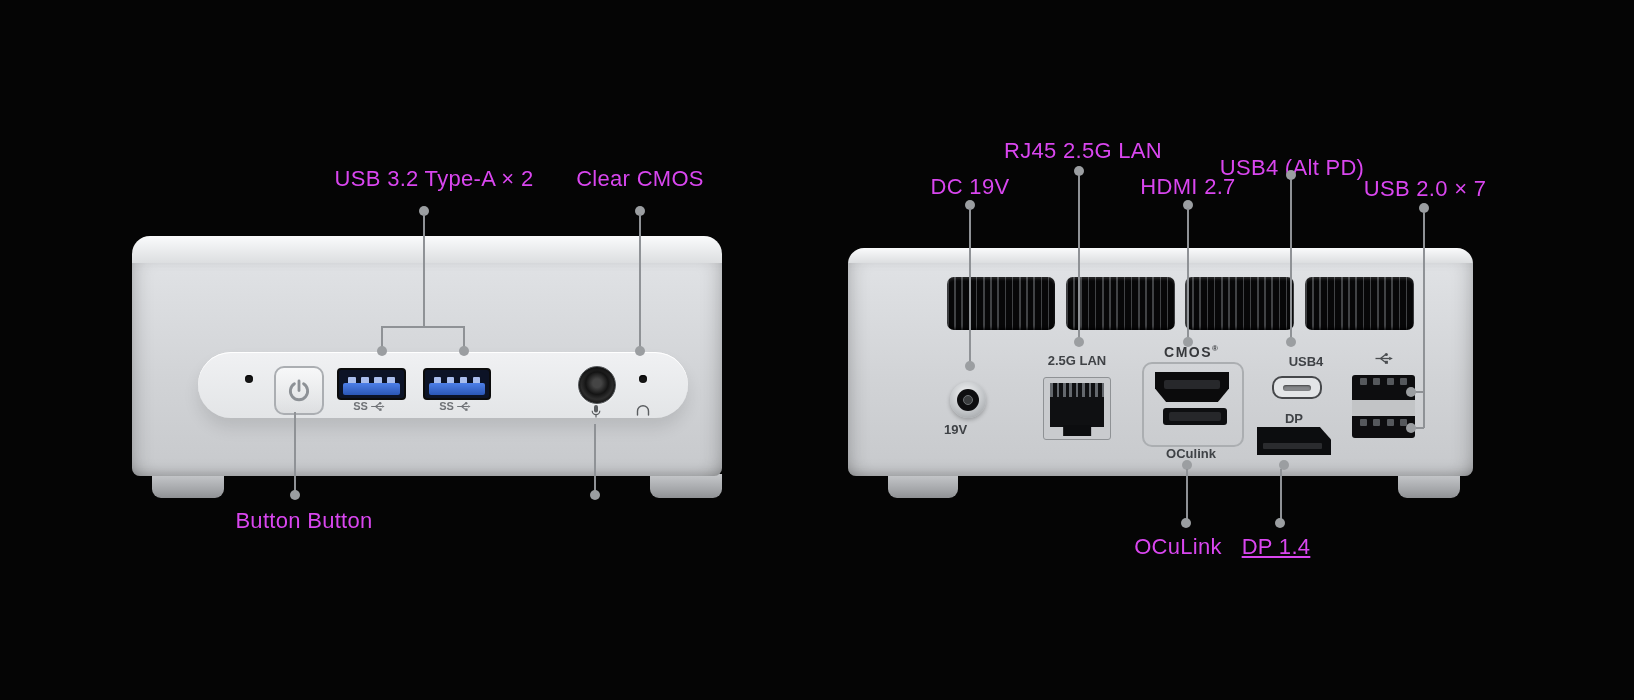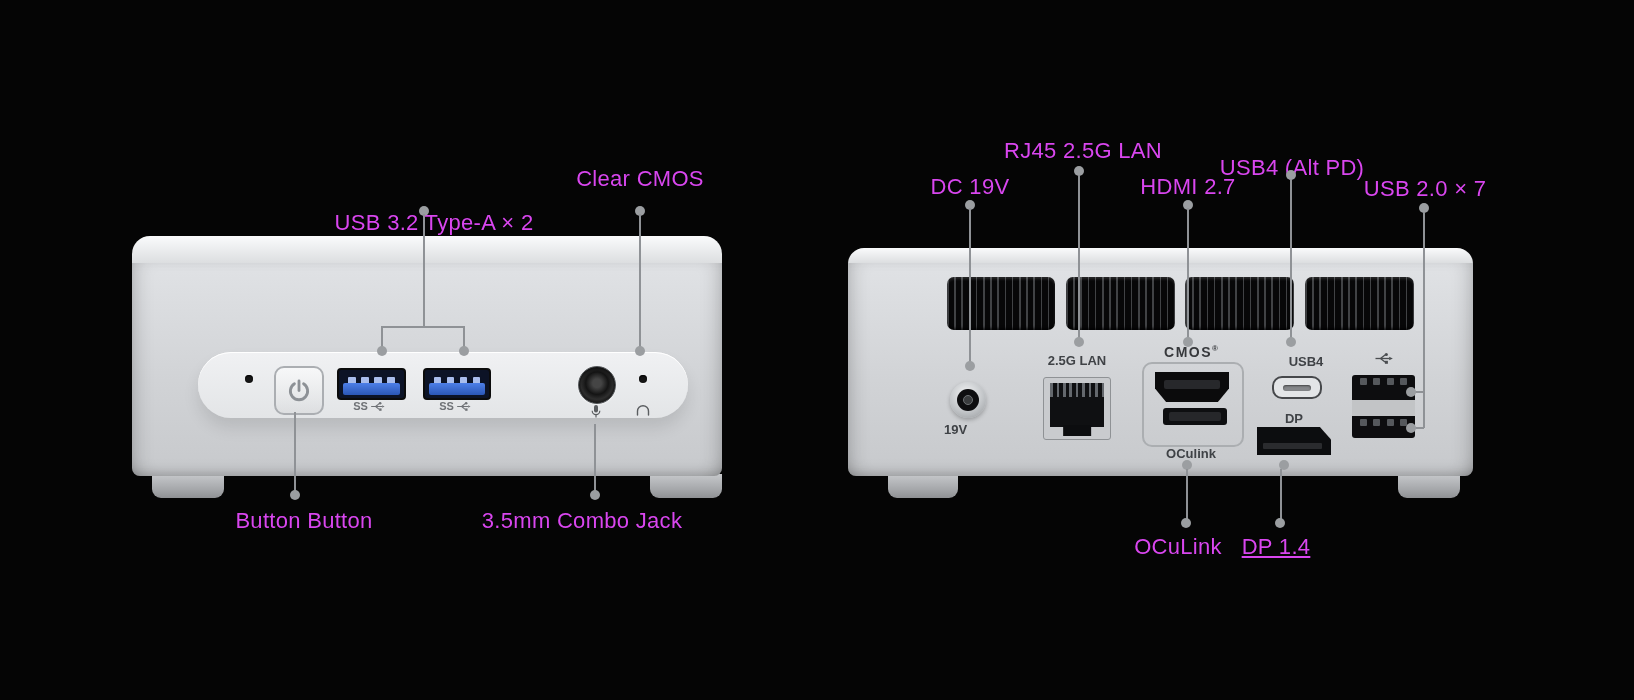--- a/index.html
+++ b/index.html
@@ -163,7 +163,7 @@
     </svg>
   </div>
 
-  <div class="lbl" style="left:434px;top:166px;margin-top:44px;">USB 3.2 Type-A × 2</div>
+  <div class="lbl" style="left:434px;top:166px;">USB 3.2 Type-A × 2</div>
   <div class="dot" style="left:419px;top:206px;"></div>
   <div class="cline" style="left:423px;top:214px;height:114px;"></div>
   <div class="cline h" style="left:381px;top:326px;width:84px;"></div>

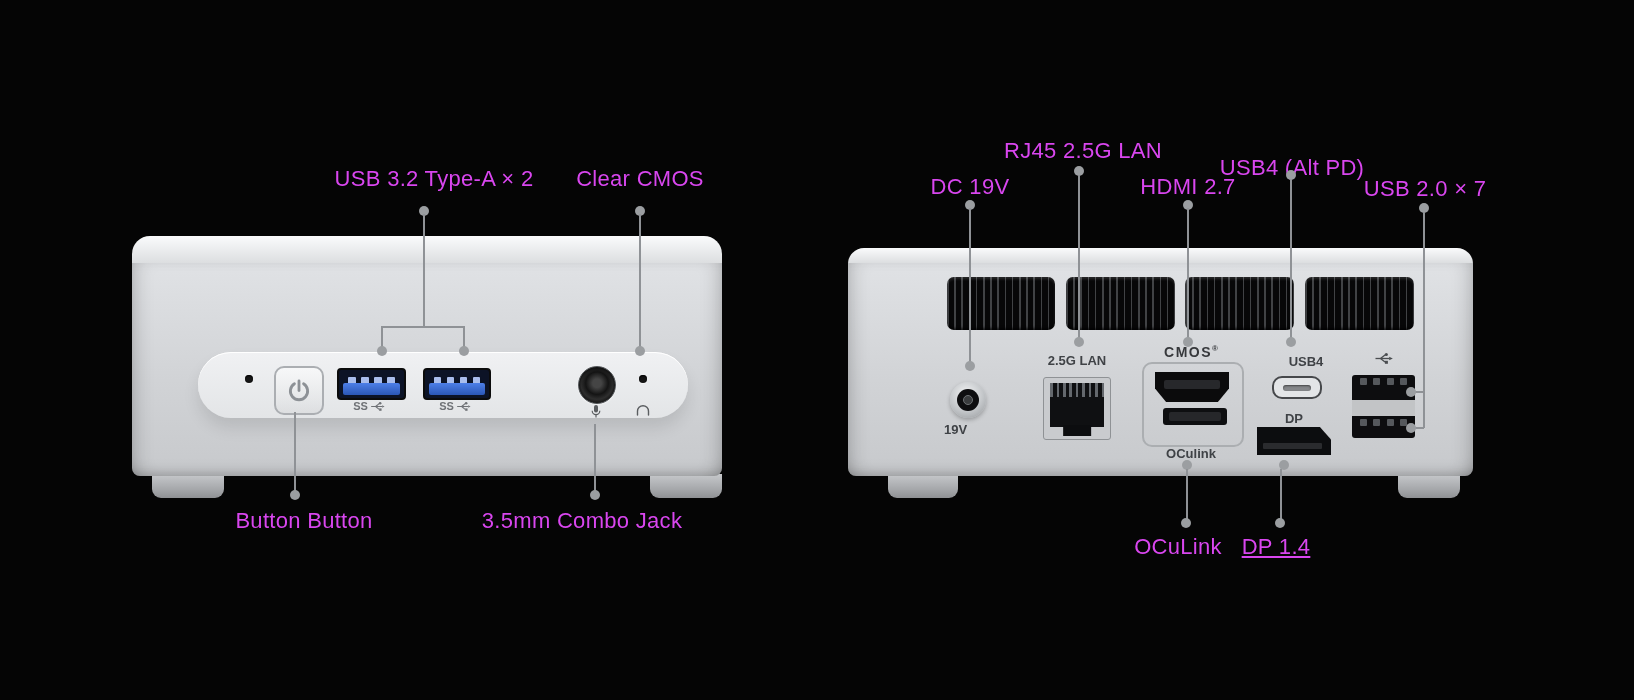--- a/index.html
+++ b/index.html
@@ -183,7 +183,6 @@
 
   <div class="cline" style="left:594px;top:424px;height:70px;"></div>
   <div class="dot" style="left:590px;top:490px;"></div>
-  <div class="lbl" style="left:582px;top:508px;">3.5mm Combo Jack</div>
 
   <div class="foot" style="left:888px;width:70px;"></div>
   <div class="foot" style="left:1398px;width:62px;"></div>

